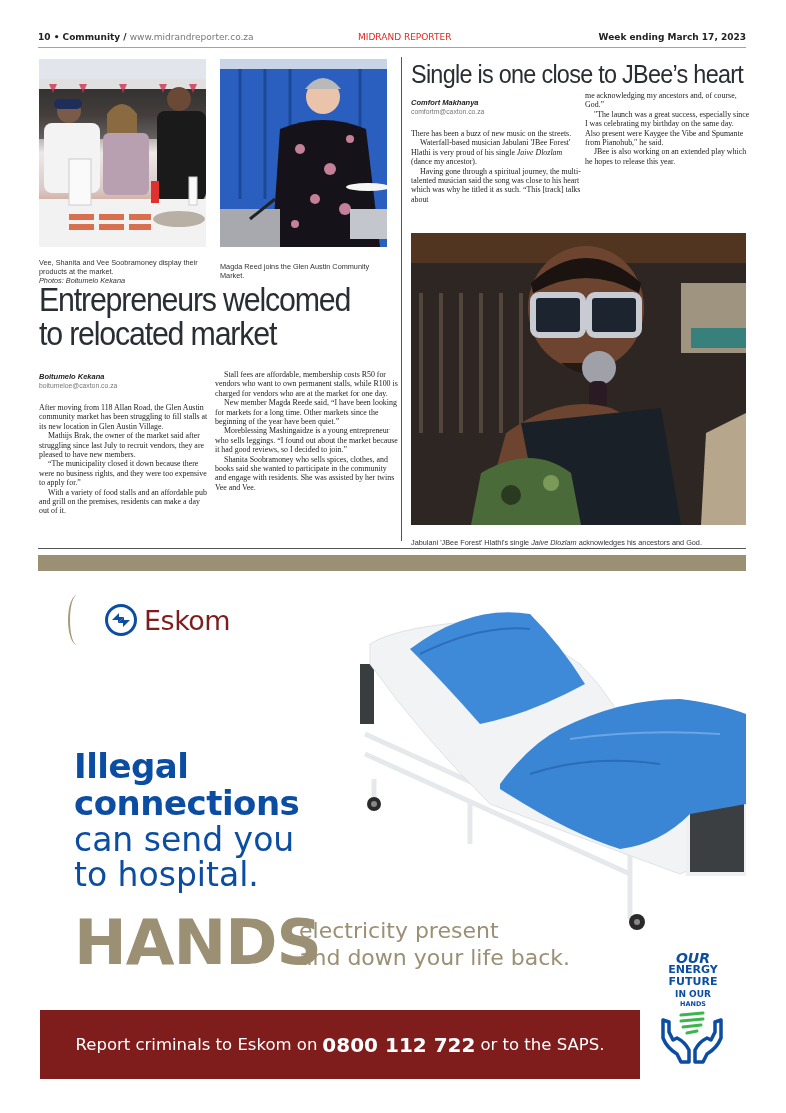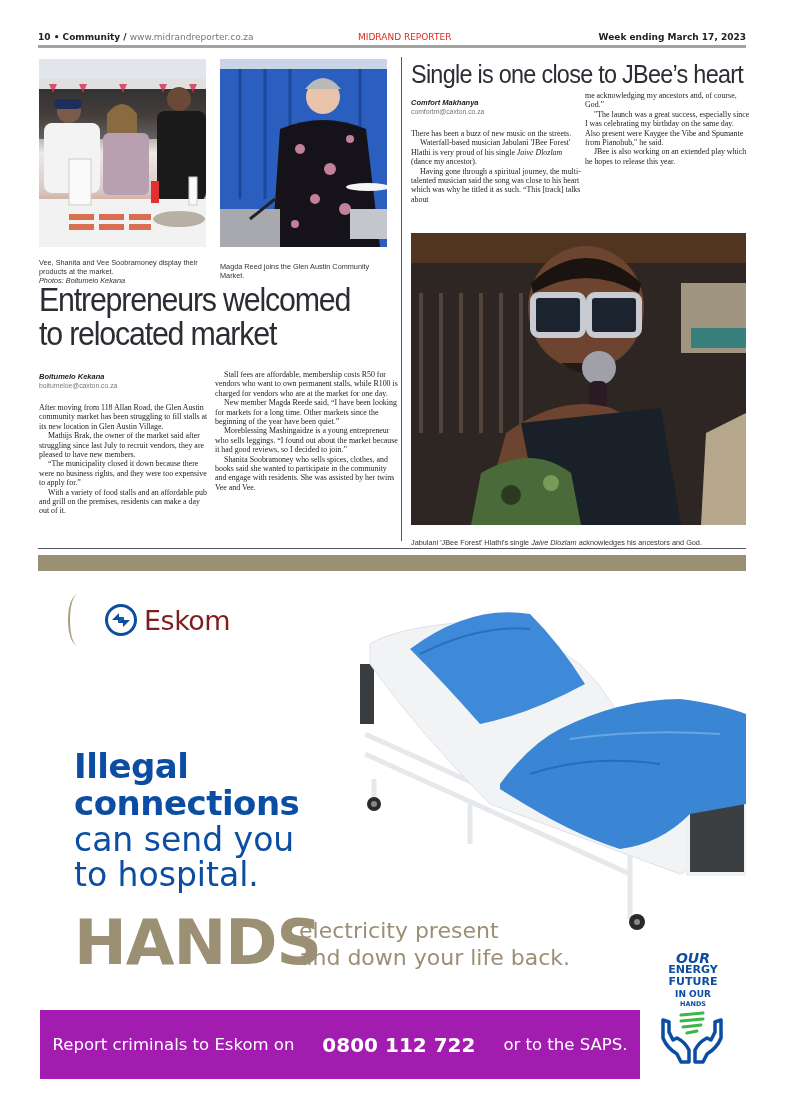--- a/index.html
+++ b/index.html
@@ -9,7 +9,7 @@
   .abs { position: absolute; }
 
   
-  .hdr { left: 38px; top: 30px; width: 708px; height: 18px; border-bottom: 3px solid #a3a3a3; }
+  .hdr { left: 38px; top: 30px; width: 708px; height: 18px; border-bottom: 1px solid #a3a3a3; }
   .hdr-left { left: 0; top: 2px; font-family: "DejaVu Sans", sans-serif; font-size: 9px; font-weight: bold; color: #222; }
   .hdr-left .url { font-weight: normal; color: #777; }
   .hdr-mid { left: 320px; top: 2px; font-family: "DejaVu Sans", sans-serif; font-size: 9px; font-weight: normal; color: #e3261c; }

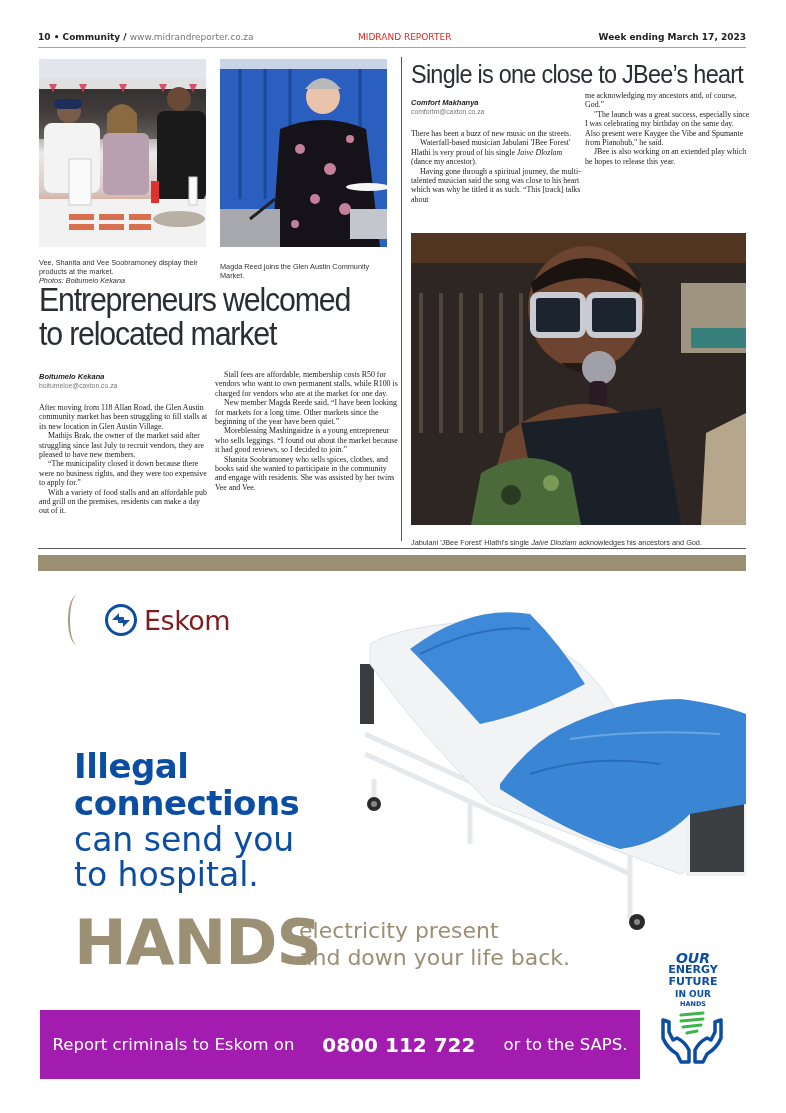--- a/index.html
+++ b/index.html
@@ -66,7 +66,7 @@
   .stop { left: 74px; top: 910px; font-family: "DejaVu Sans", sans-serif; font-size: 63px; font-weight: bold; color: #9b8f74; letter-spacing: -1px; line-height: 66px; }
   .stop-sub { left: 299px; top: 917px; font-family: "DejaVu Sans", sans-serif; font-size: 22px; line-height: 27px; color: #9b8f74; }
 
-  .ad-bar { left: 40px; top: 1010px; width: 600px; height: 69px; background: #a21caf; display: flex; align-items: center; justify-content: center; color: #fff; font-family: "DejaVu Sans", sans-serif; font-size: 16.5px; gap: 23px; }
+  .ad-bar { left: 40px; top: 1010px; width: 600px; height: 69px; background: #7f1d1d; display: flex; align-items: center; justify-content: center; color: #fff; font-family: "DejaVu Sans", sans-serif; font-size: 16.5px; }
   .ad-bar b { font-size: 20px; margin: 0 5px; }
 
   .badge { left: 652px; top: 952px; width: 82px; text-align: center; color: #0b4da2; font-family: "DejaVu Sans", sans-serif; font-weight: bold; line-height: 12px; }

